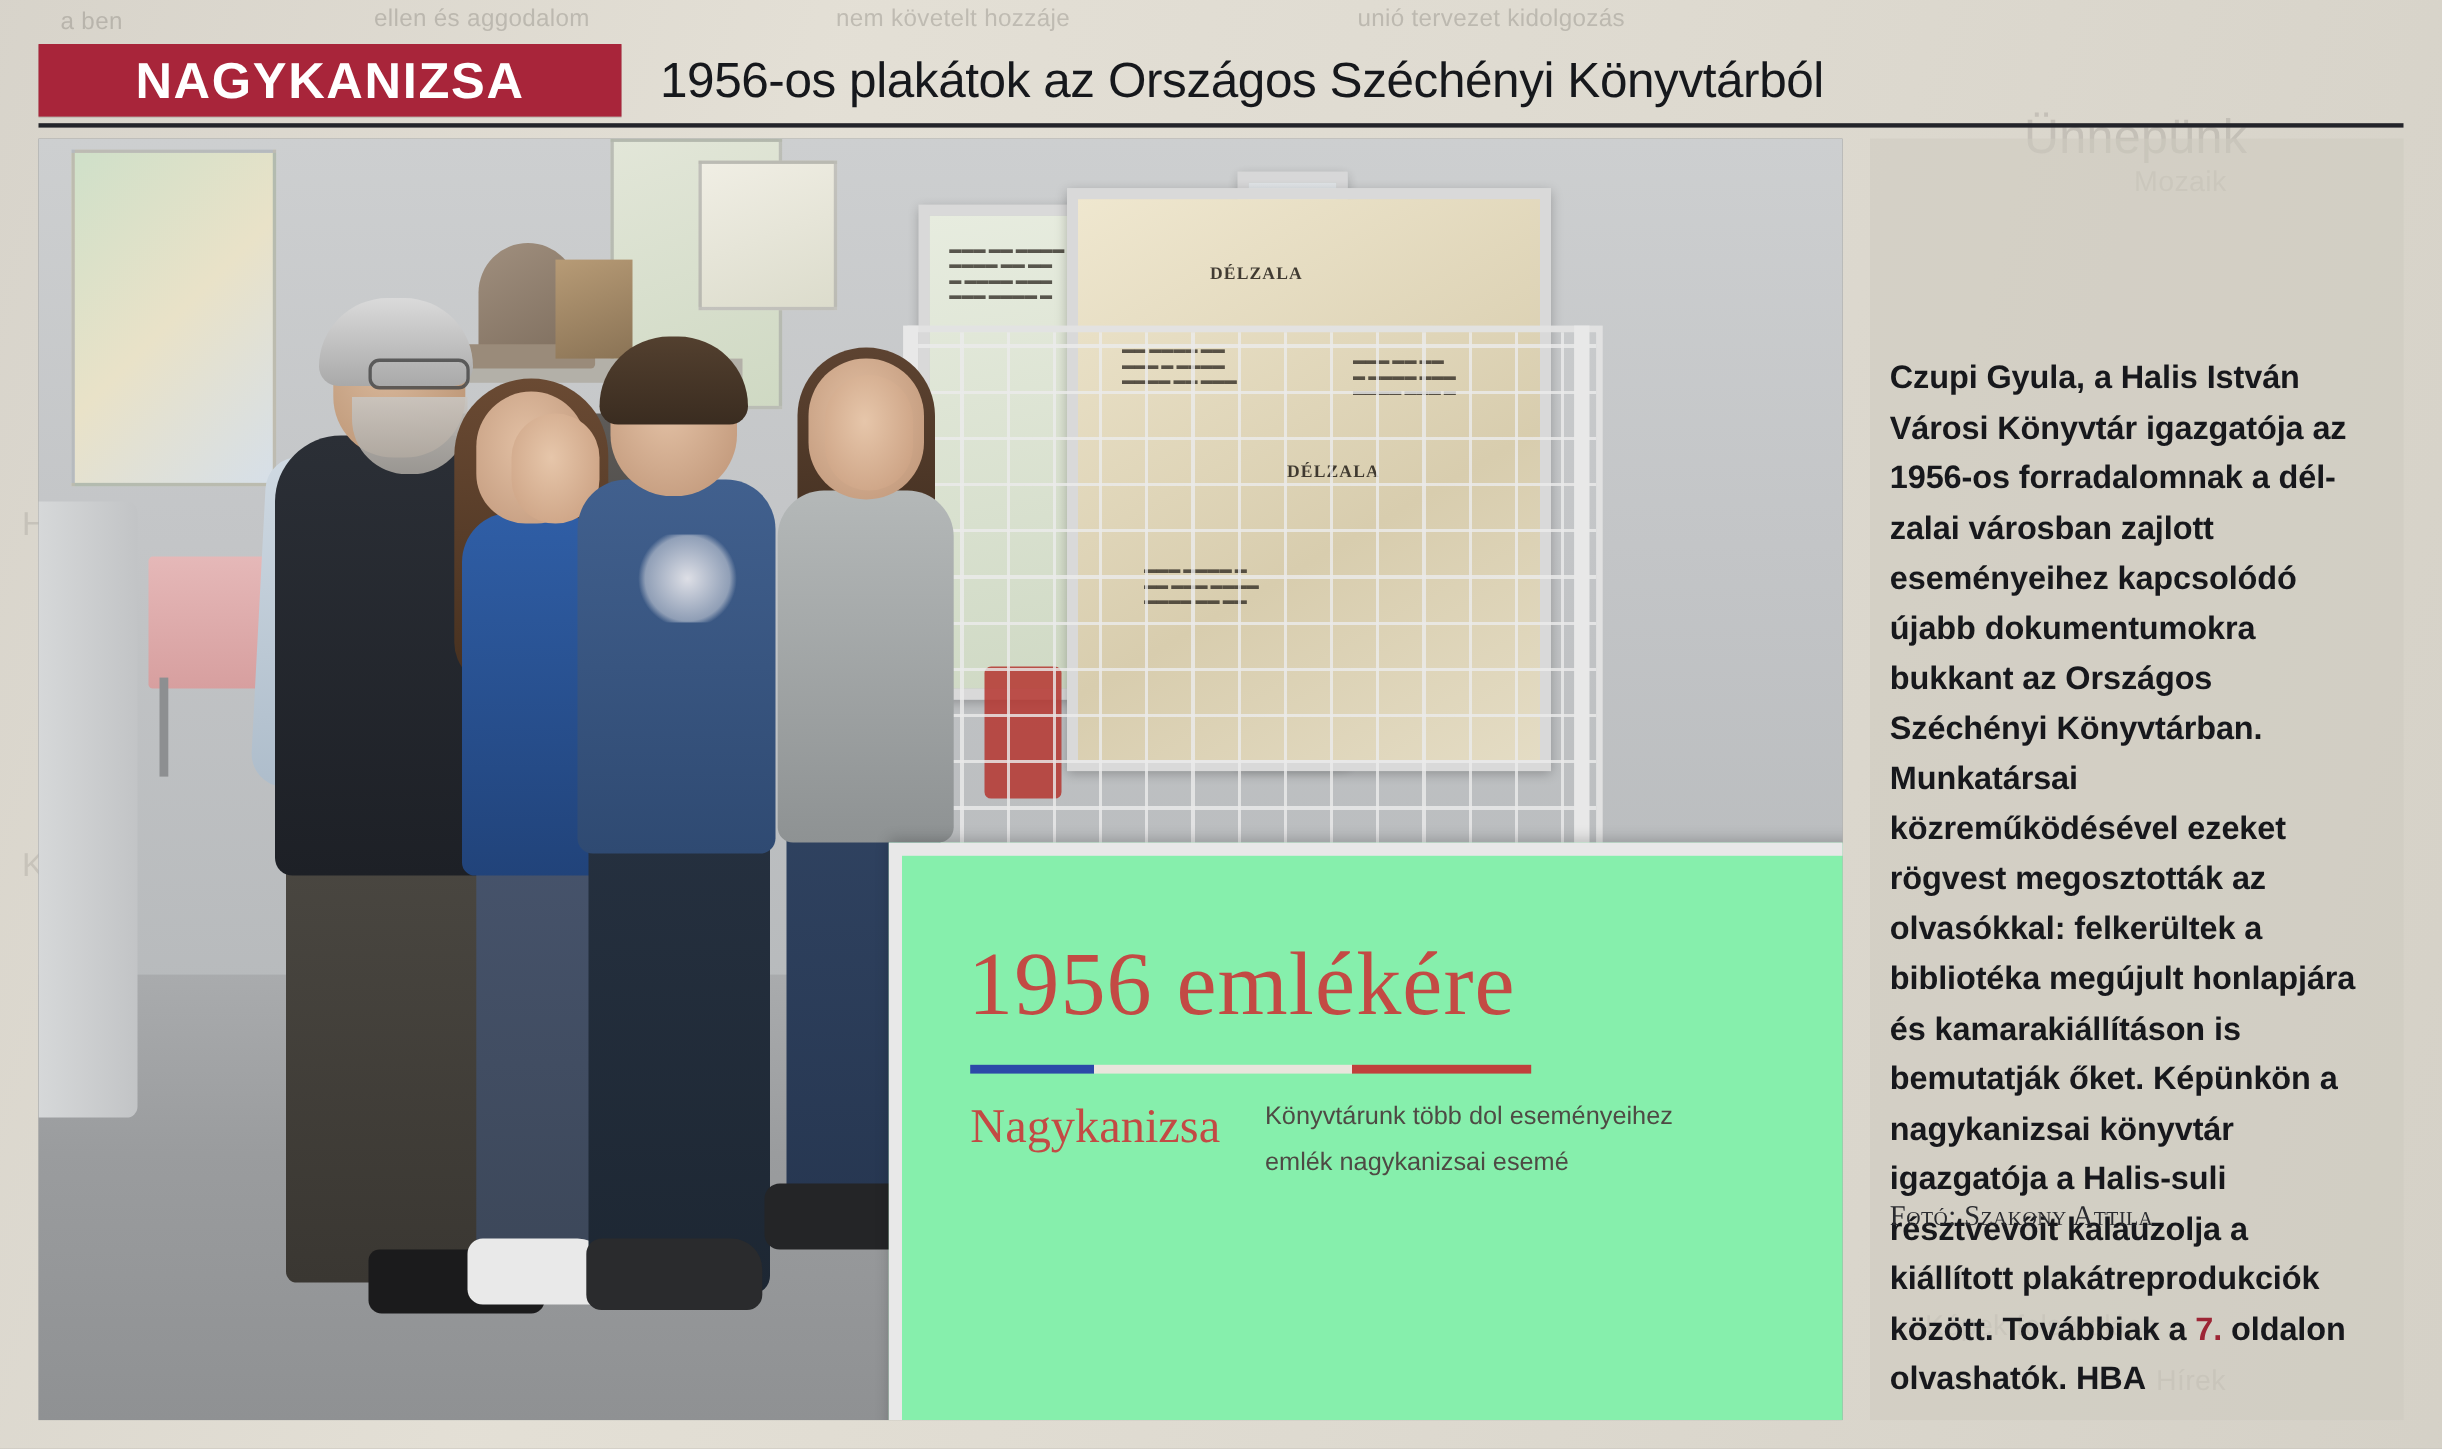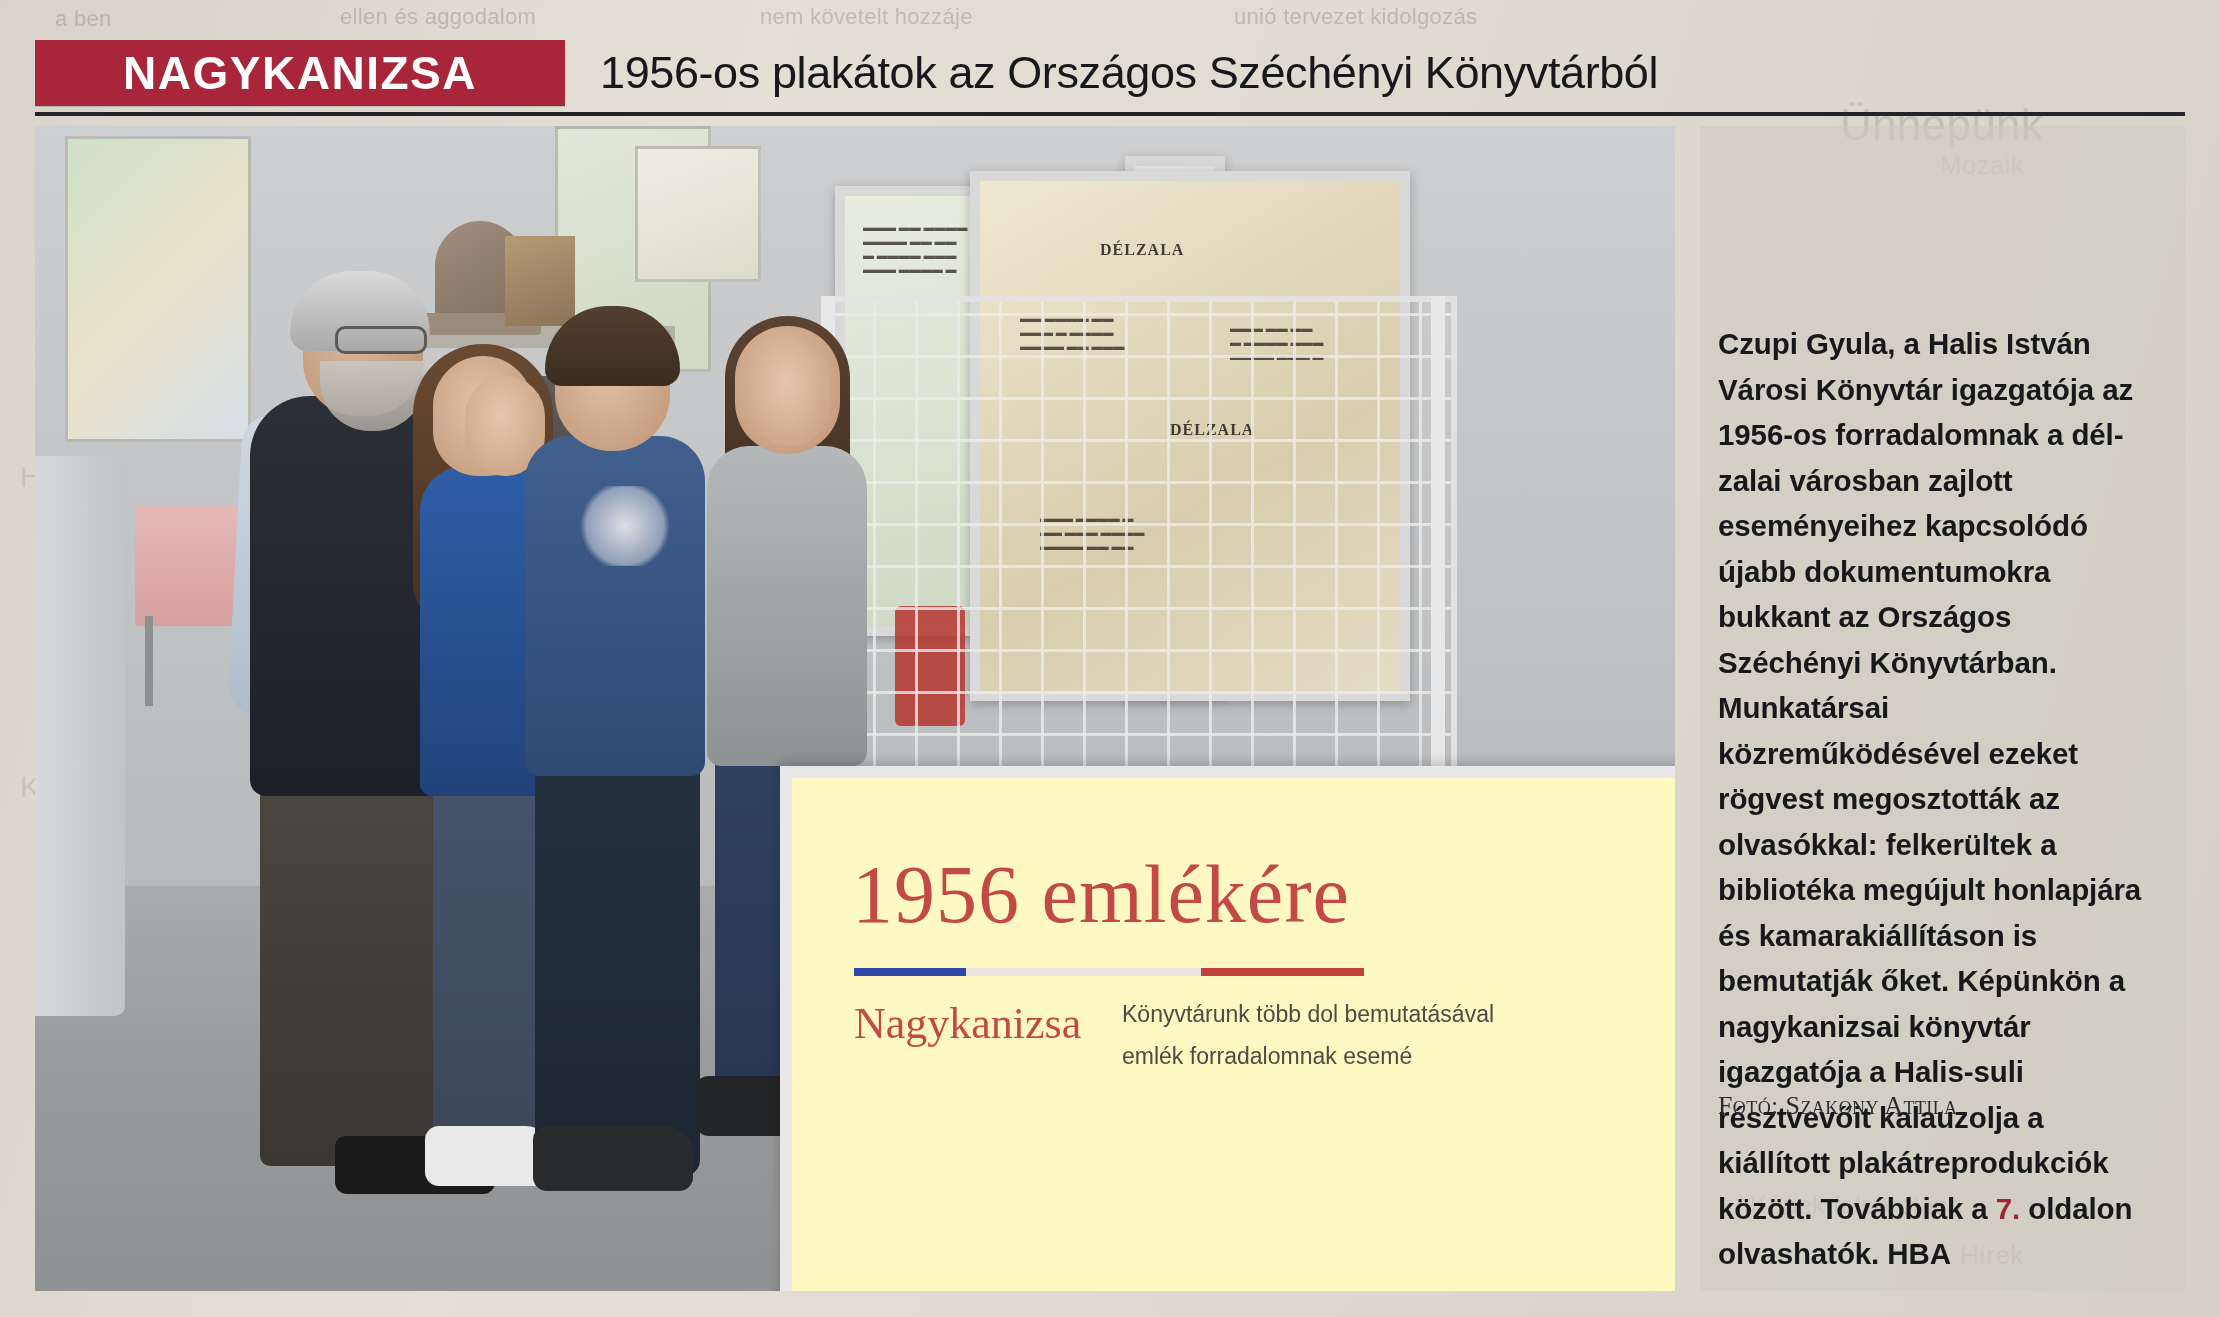--- a/index.html
+++ b/index.html
@@ -287,11 +287,11 @@
   
   .board {
     position: absolute;
-    left: 745px;
+    left: 773px;
     top: 640px;
     width: 895px;
     height: 525px;
-    background: #fef9c3;
+    background: #86efac;
     border: 12px solid #e8e8e8;
     box-shadow: 0 -3px 12px rgba(0,0,0,.2);
   }

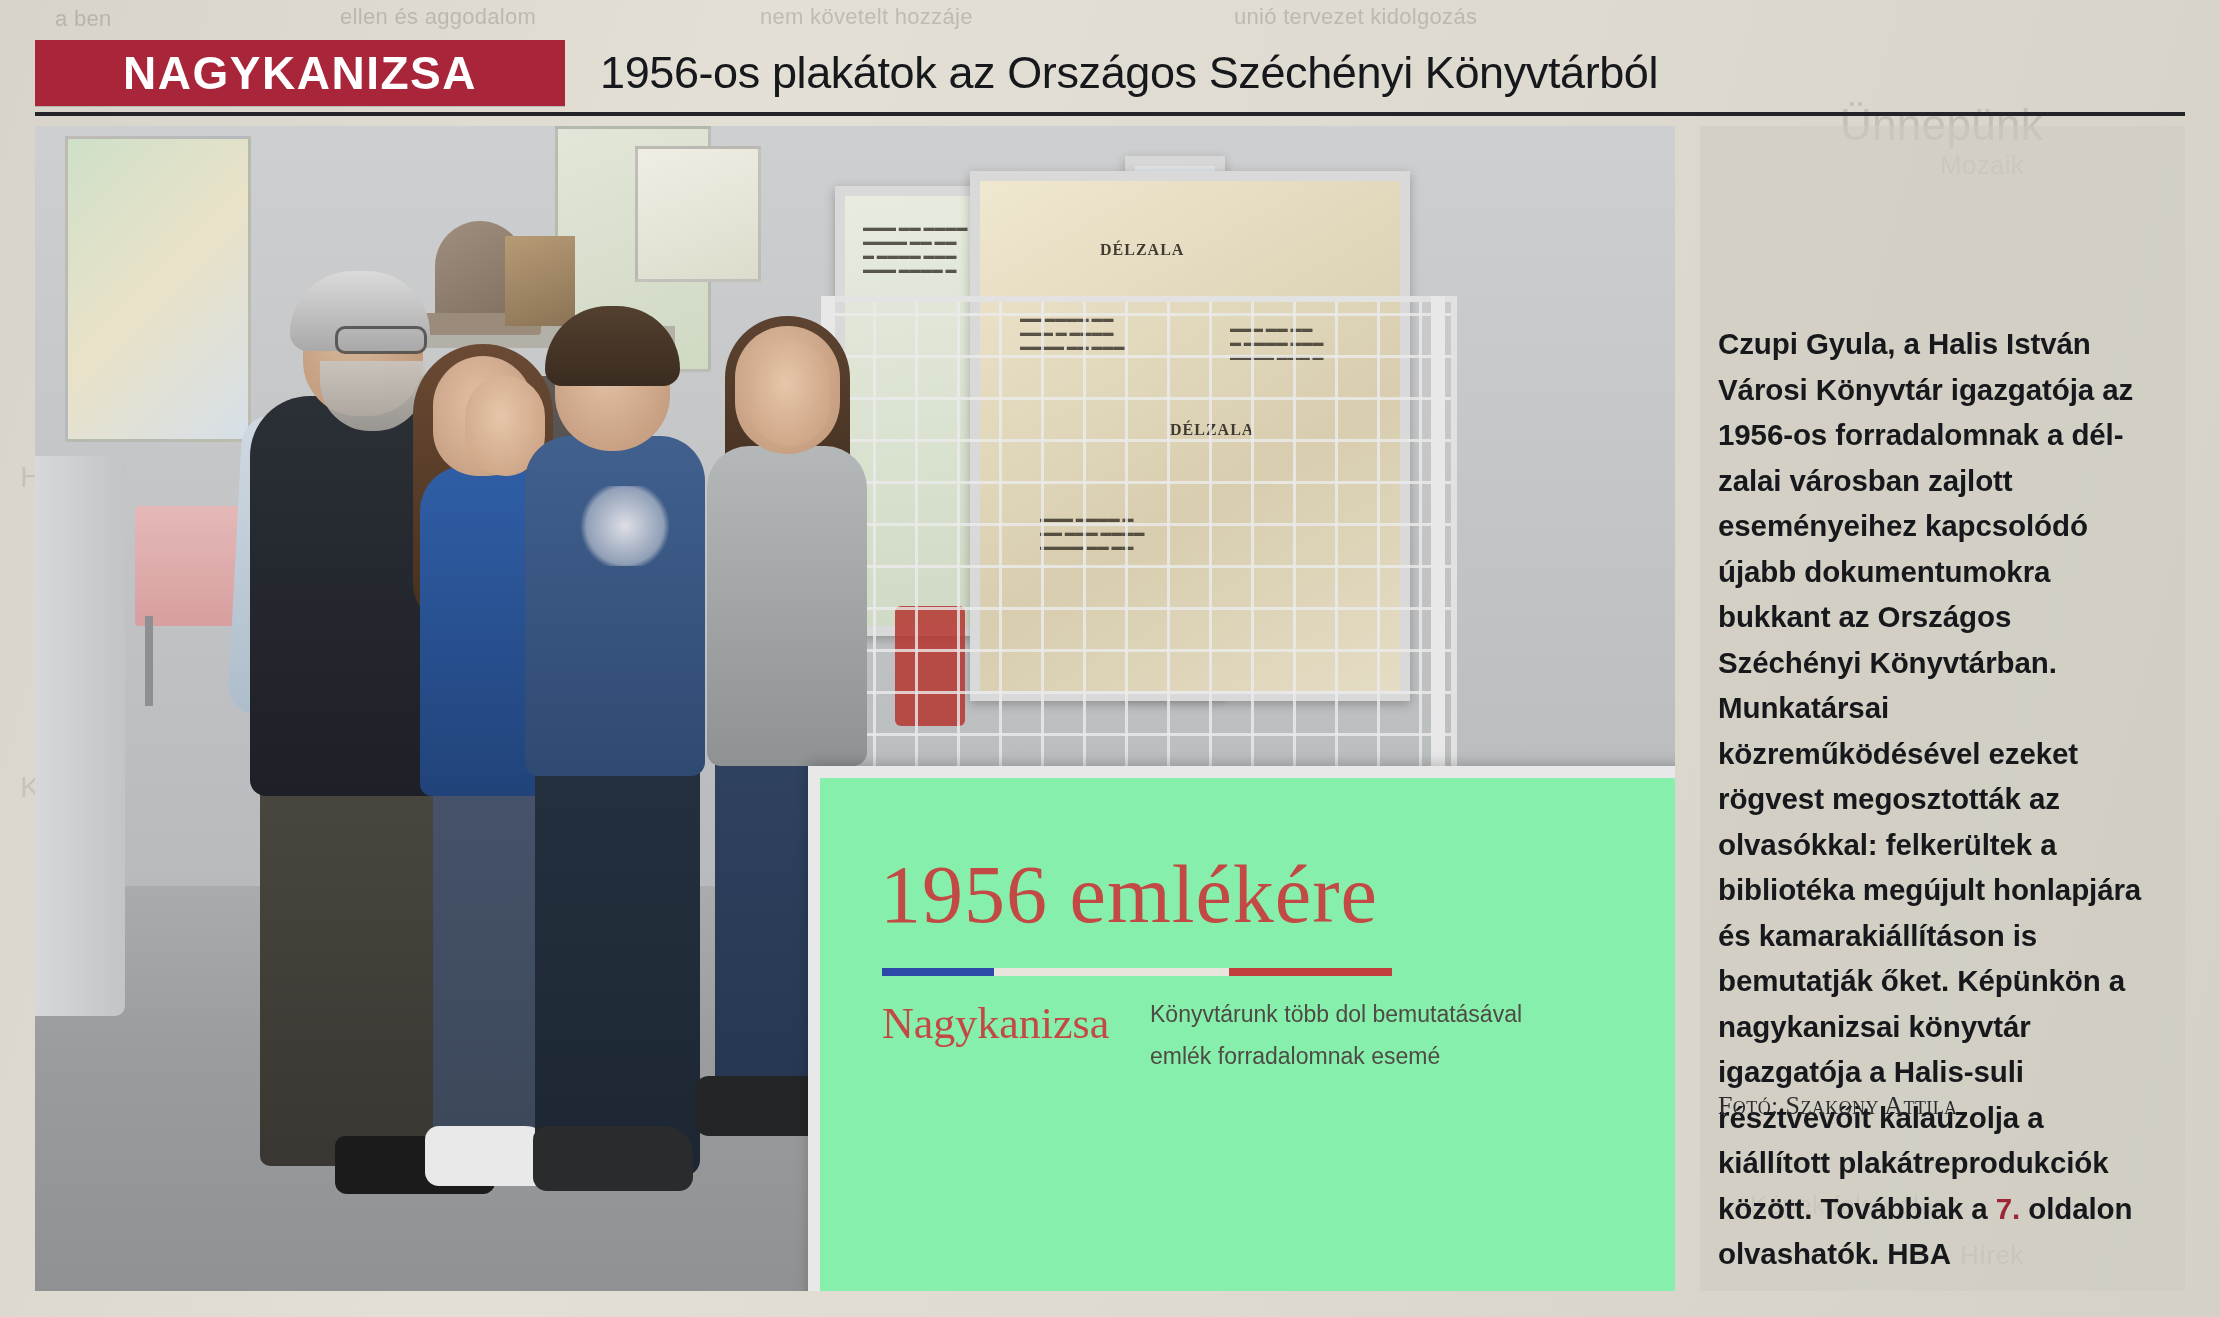--- a/index.html
+++ b/index.html
@@ -469,7 +469,7 @@
         <div class="board-title">1956 emlékére</div>
         <div class="board-bar"></div>
         <div class="board-sub">Nagykanizsa</div>
-        <div class="board-body">Könyvtárunk több dol bemutatásával emlék forradalomnak esemé</div>
+        <div class="board-body">Könyvtárunk több dol eseményeihez emlék nagykanizsai esemé</div>
       </div>
     </div>
   </div>

